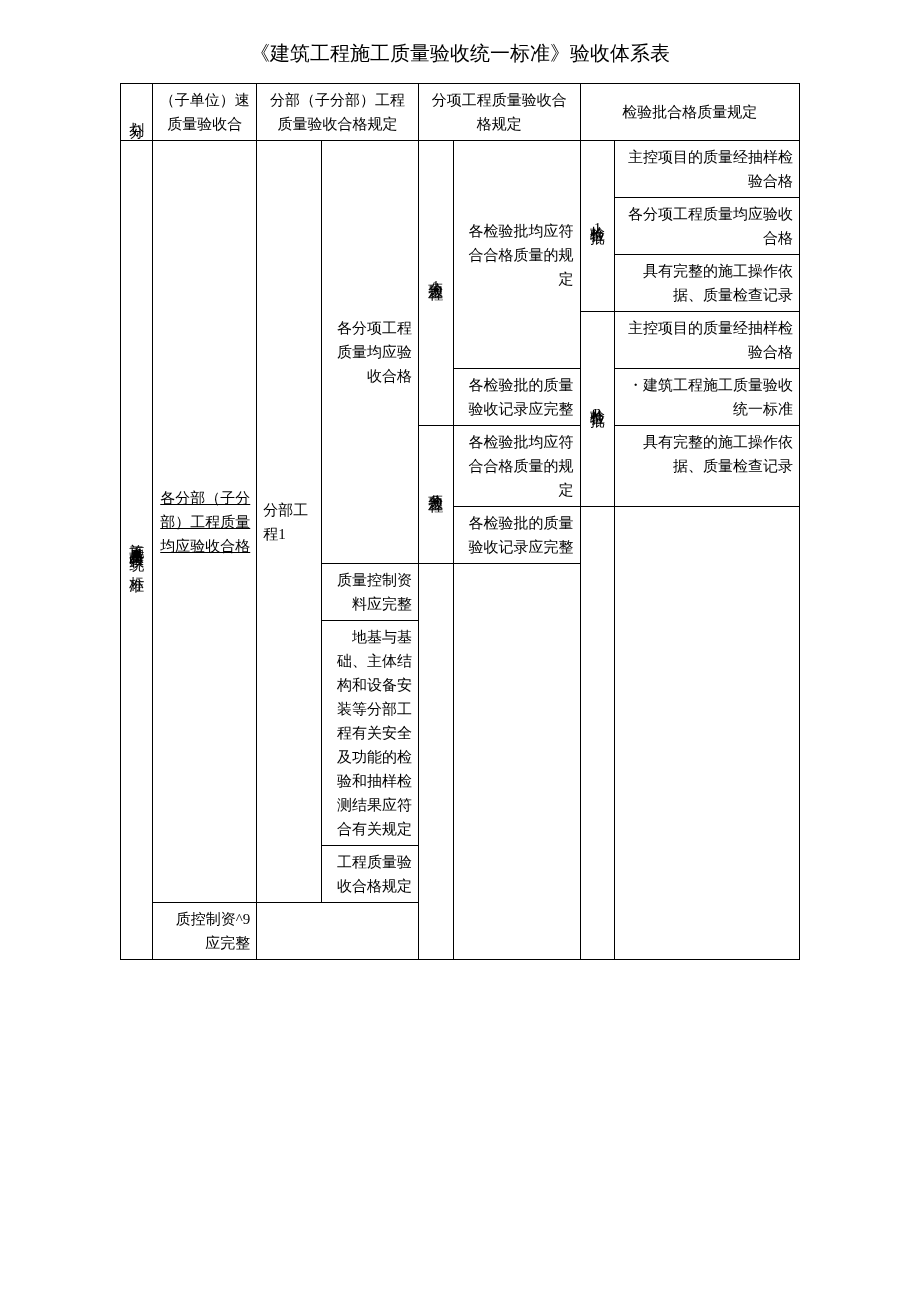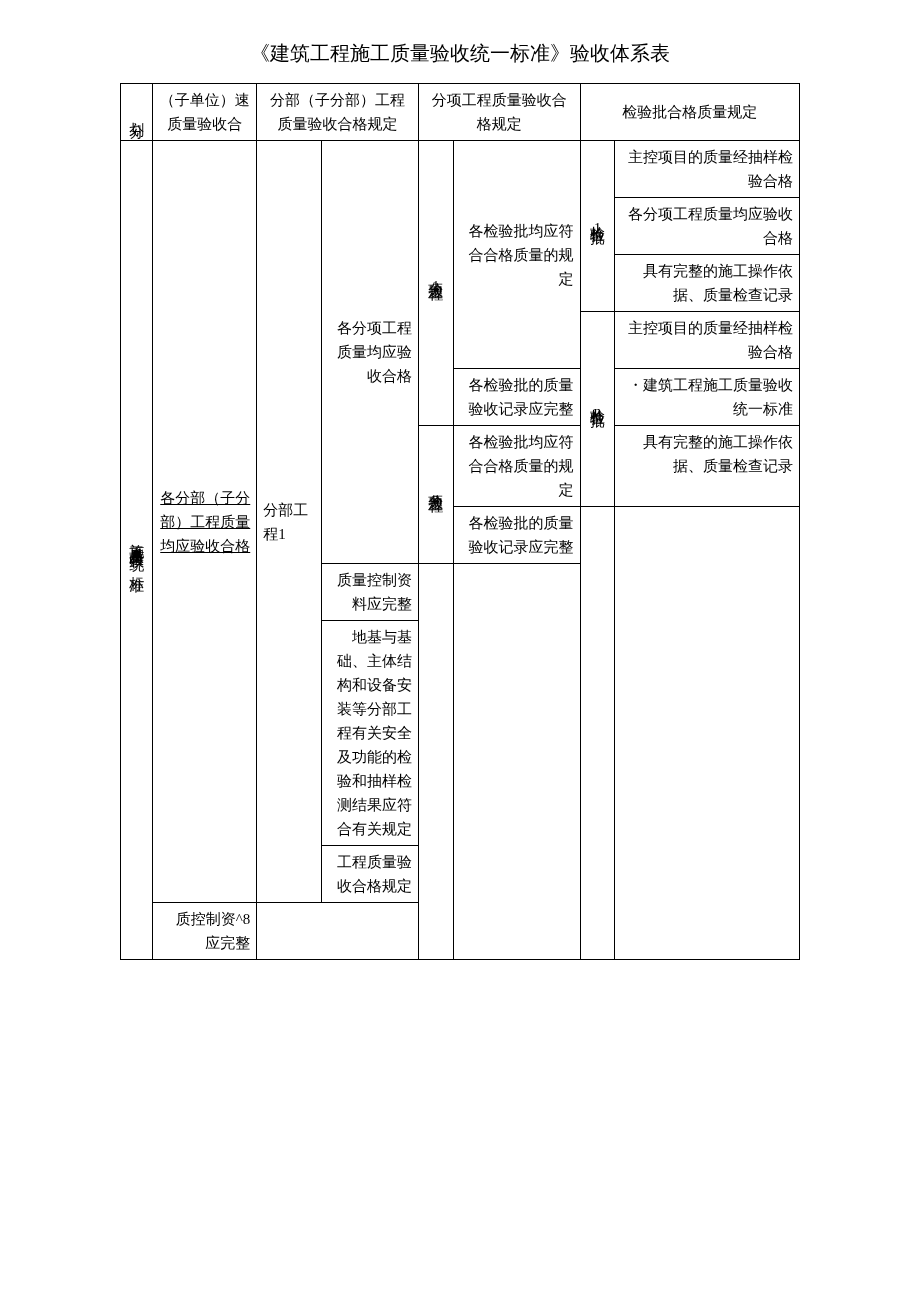--- a/index.html
+++ b/index.html
@@ -131,7 +131,7 @@
     </tr>
 
     <tr>
-      <td>质控制资^8 应完整</td>
+      <td>质控制资^9 应完整</td>
       <td colspan="2" style="border-top:1px solid #000;"></td>
     </tr>
   </tbody>

